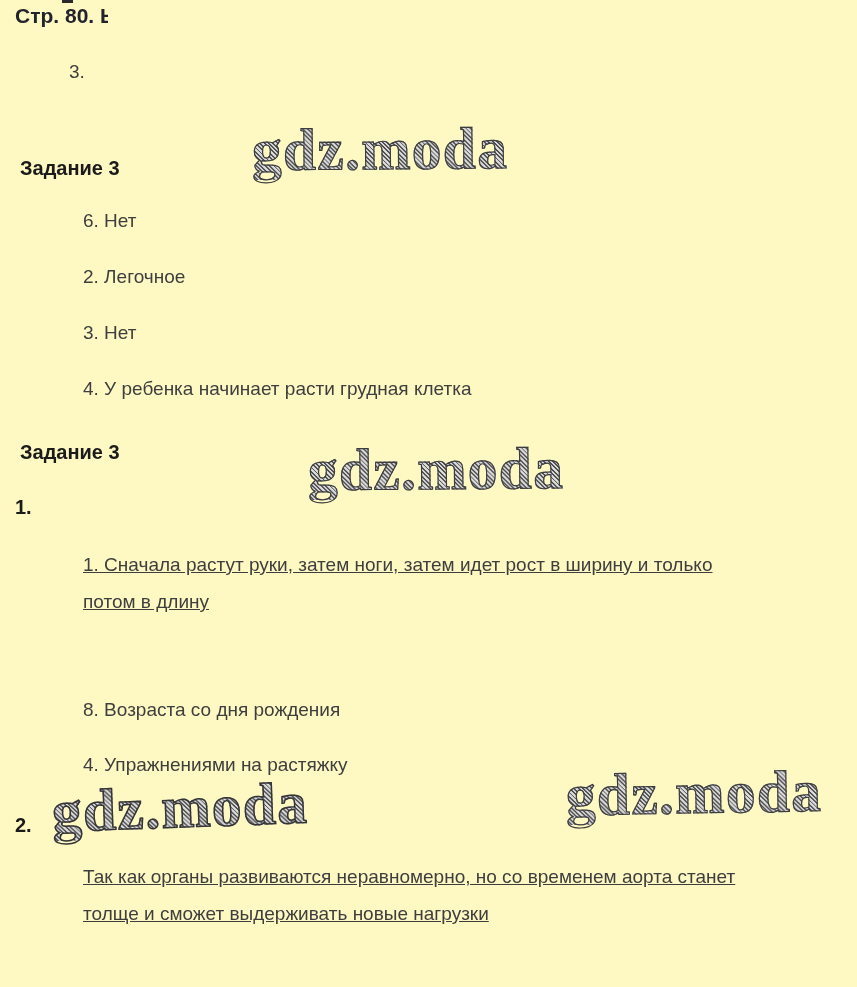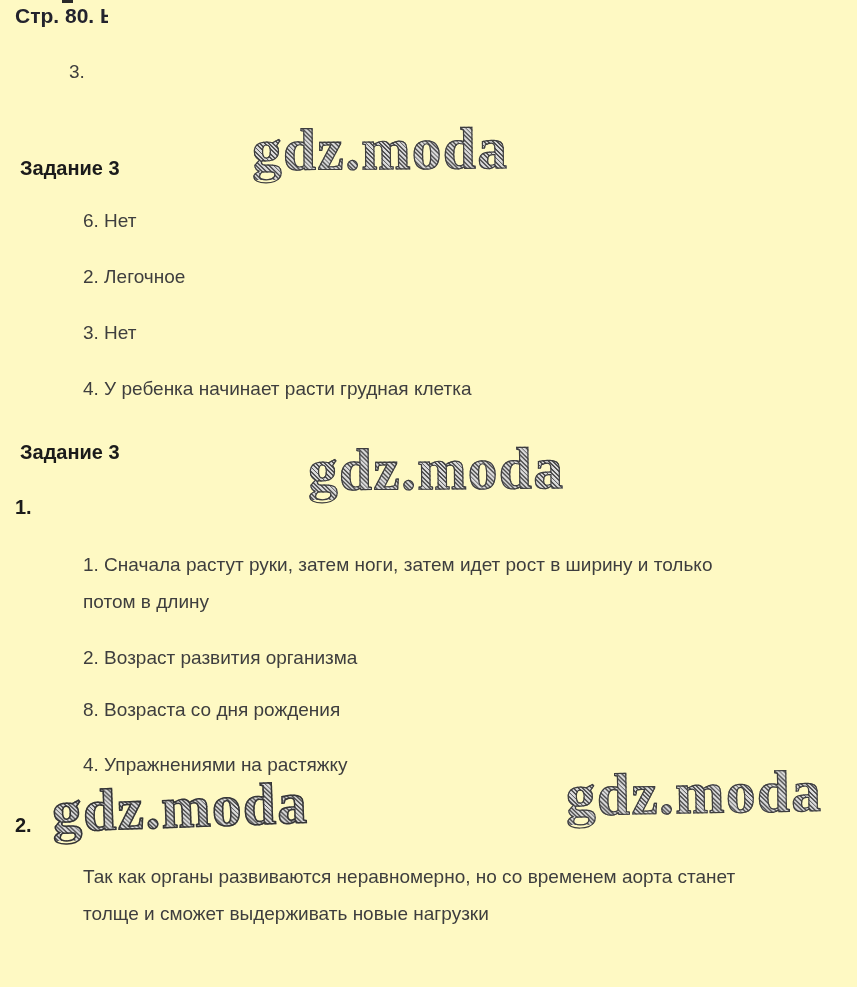--- a/index.html
+++ b/index.html
@@ -69,6 +69,7 @@
   .answer.multiline {
     line-height: 37px;
     white-space: pre-line;
+    text-decoration: underline;
   }
 
   .intro-item {

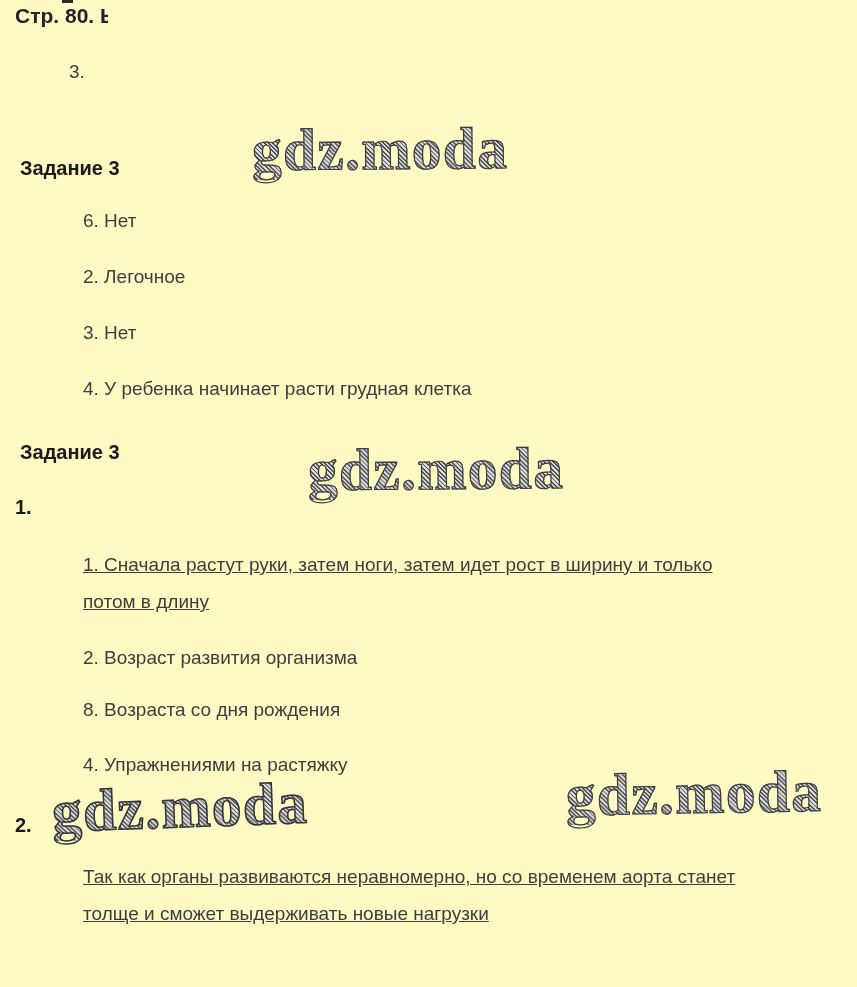--- a/index.html
+++ b/index.html
@@ -143,7 +143,6 @@
 
   <div class="answer multiline" style="top:546px">1. Сначала растут руки, затем ноги, затем идет рост в ширину и только
 потом в длину</div>
-  <div class="answer" style="top:645px">2. Возраст развития организма</div>
   <div class="answer" style="top:697px">8. Возраста со дня рождения</div>
   <div class="answer" style="top:752px">4. Упражнениями на растяжку</div>
 

